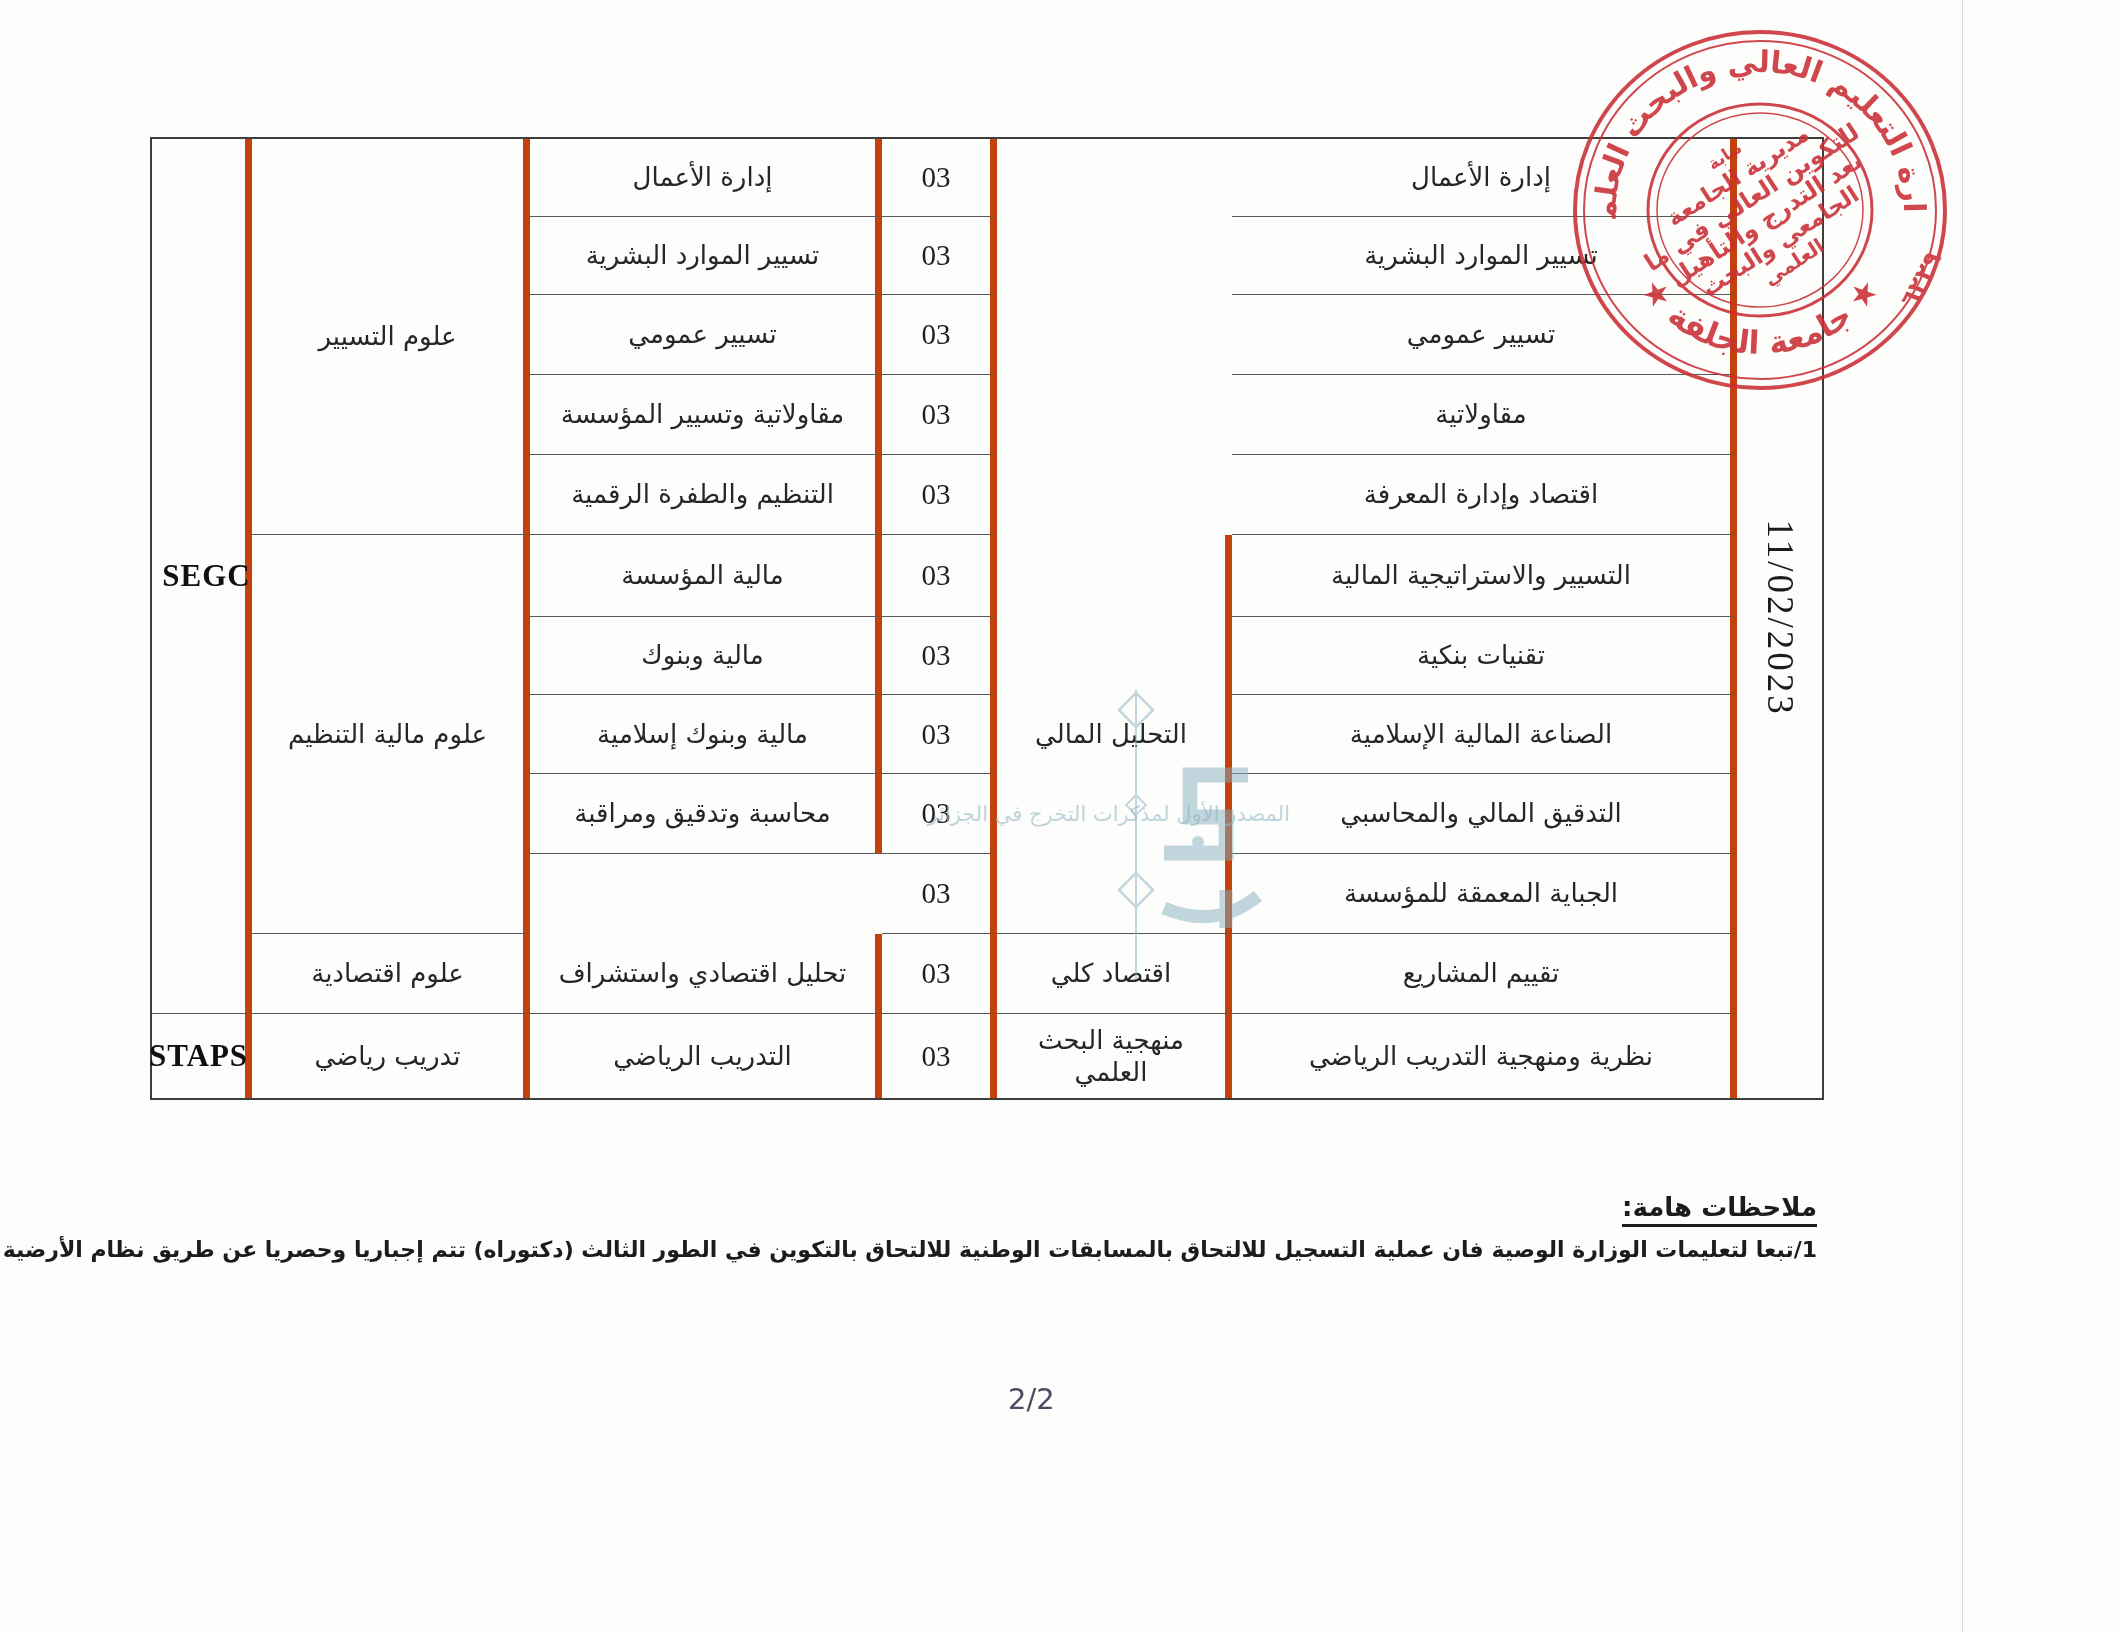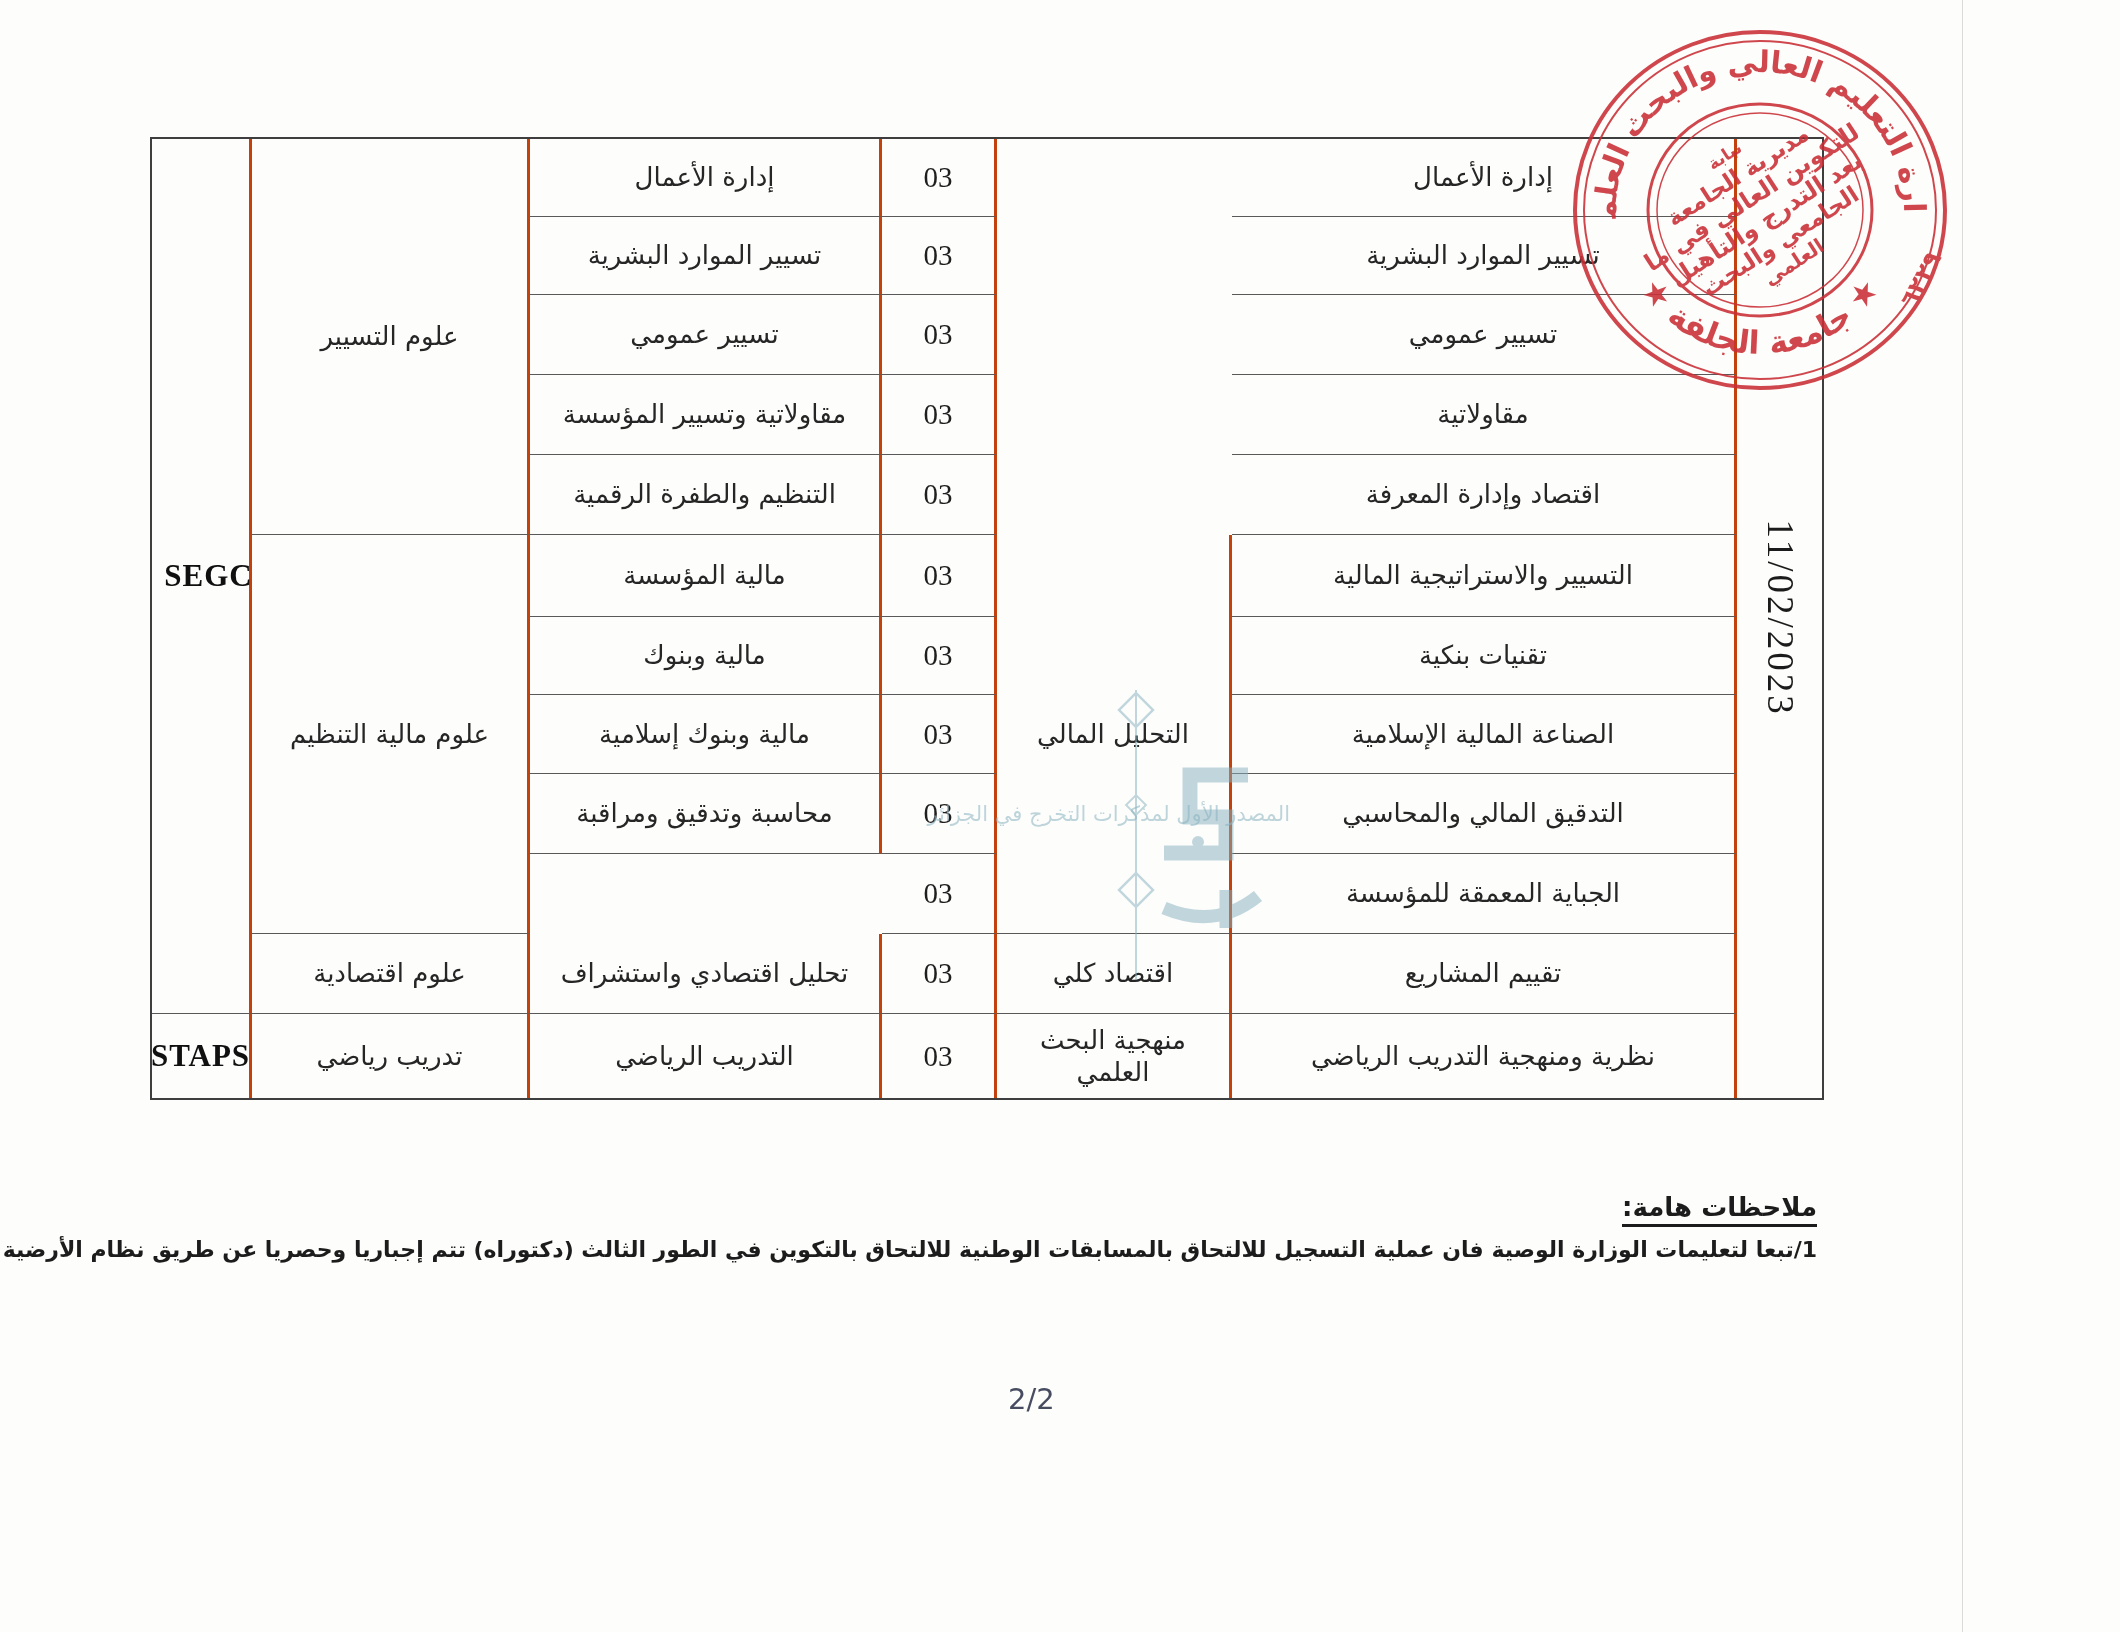--- a/index.html
+++ b/index.html
@@ -20,7 +20,7 @@
   .cell {
     display:flex; align-items:center; justify-content:center;
     text-align:center; direction:rtl;
-    border-right:3px solid #c2410c; border-bottom:1px solid #595959;
+    border-right:7px solid #c2410c; border-bottom:1px solid #595959;
     color:#262626; padding:2px 8px; box-sizing:border-box;
     font-size:26px; line-height:1.25;
   }

